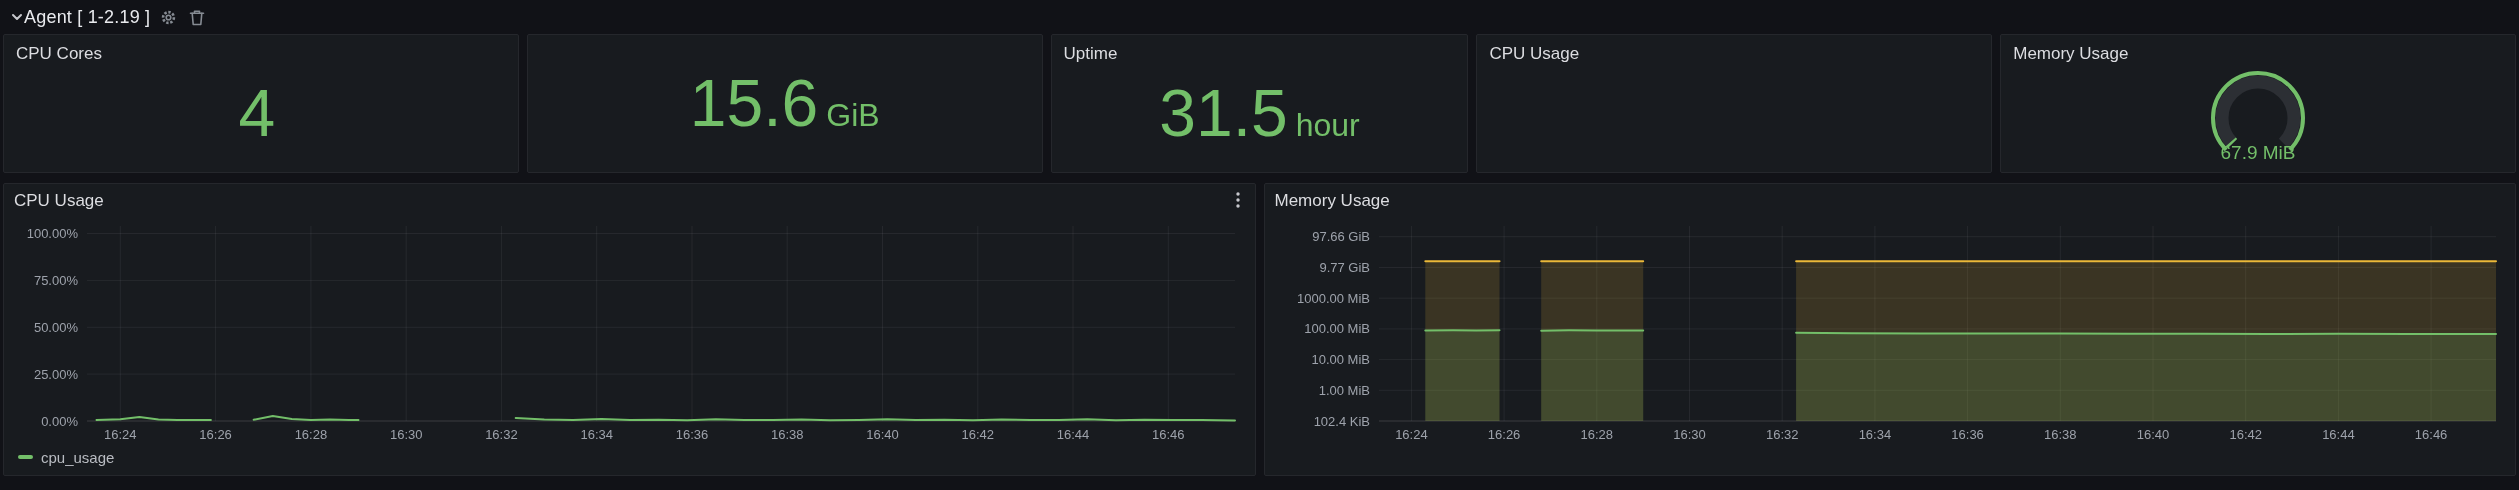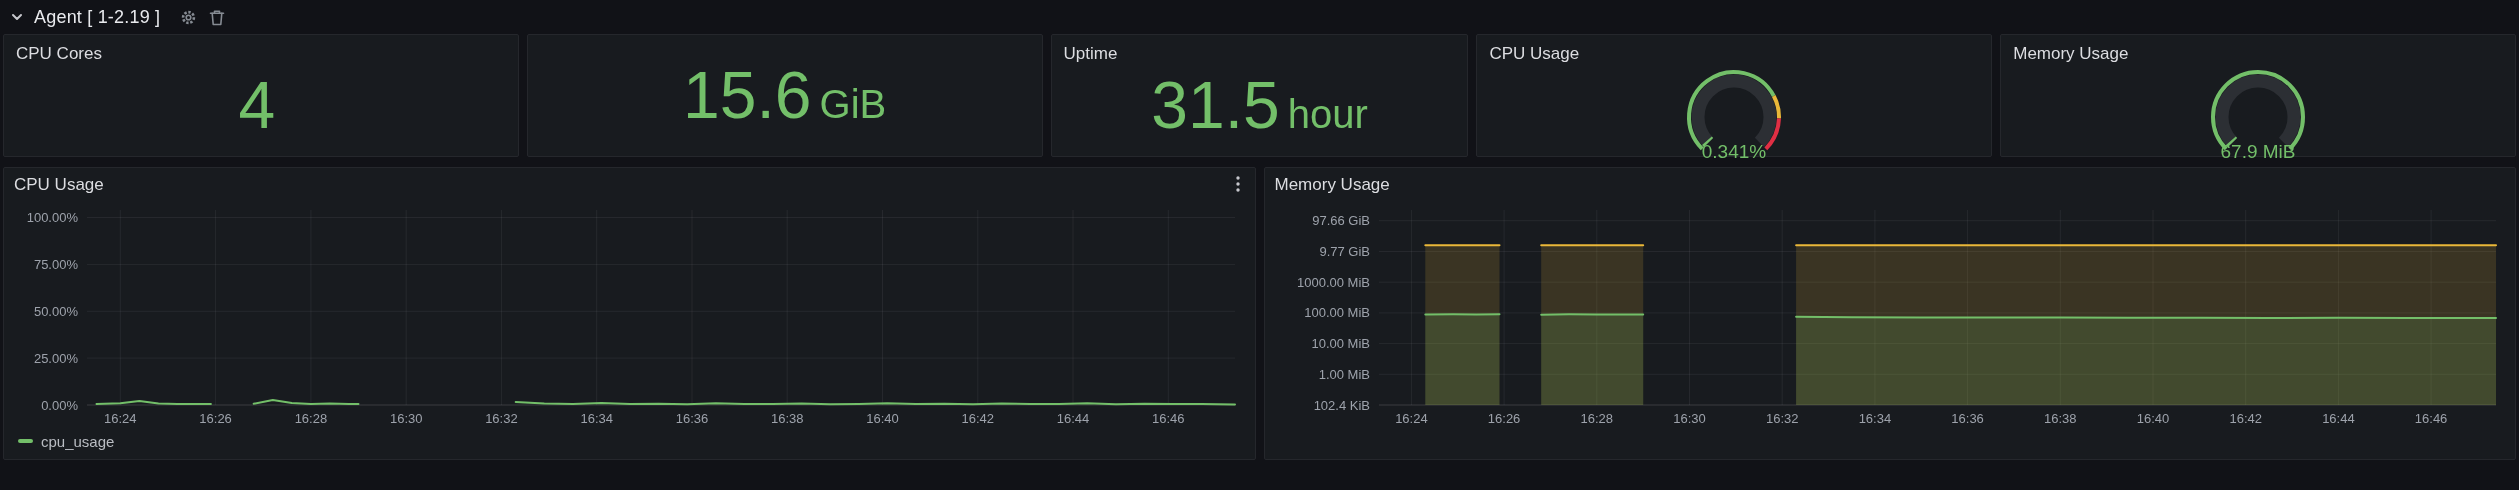--- a/index.html
+++ b/index.html
@@ -6,7 +6,7 @@
 html,body{width:2519px;height:490px}
 body{background:#111217;font-family:"Liberation Sans",sans-serif;color:#ccccdc;overflow:hidden}
 .dashboard{width:100%;height:100%;padding:0 3px;display:flex;flex-direction:column}
-.row-header{height:34px;display:flex;align-items:center;padding:0 7px;gap:10px}
+.row-header{height:34px;display:flex;align-items:center;padding:0 7px;gap:0}
 .chevron{color:#c7c8cd;display:flex;cursor:pointer}
 .row-title{font-size:18px;font-weight:500;color:#e9eaee;cursor:pointer;letter-spacing:.2px}
 .row-icons{display:flex;align-items:center;gap:12px;margin-left:10px}

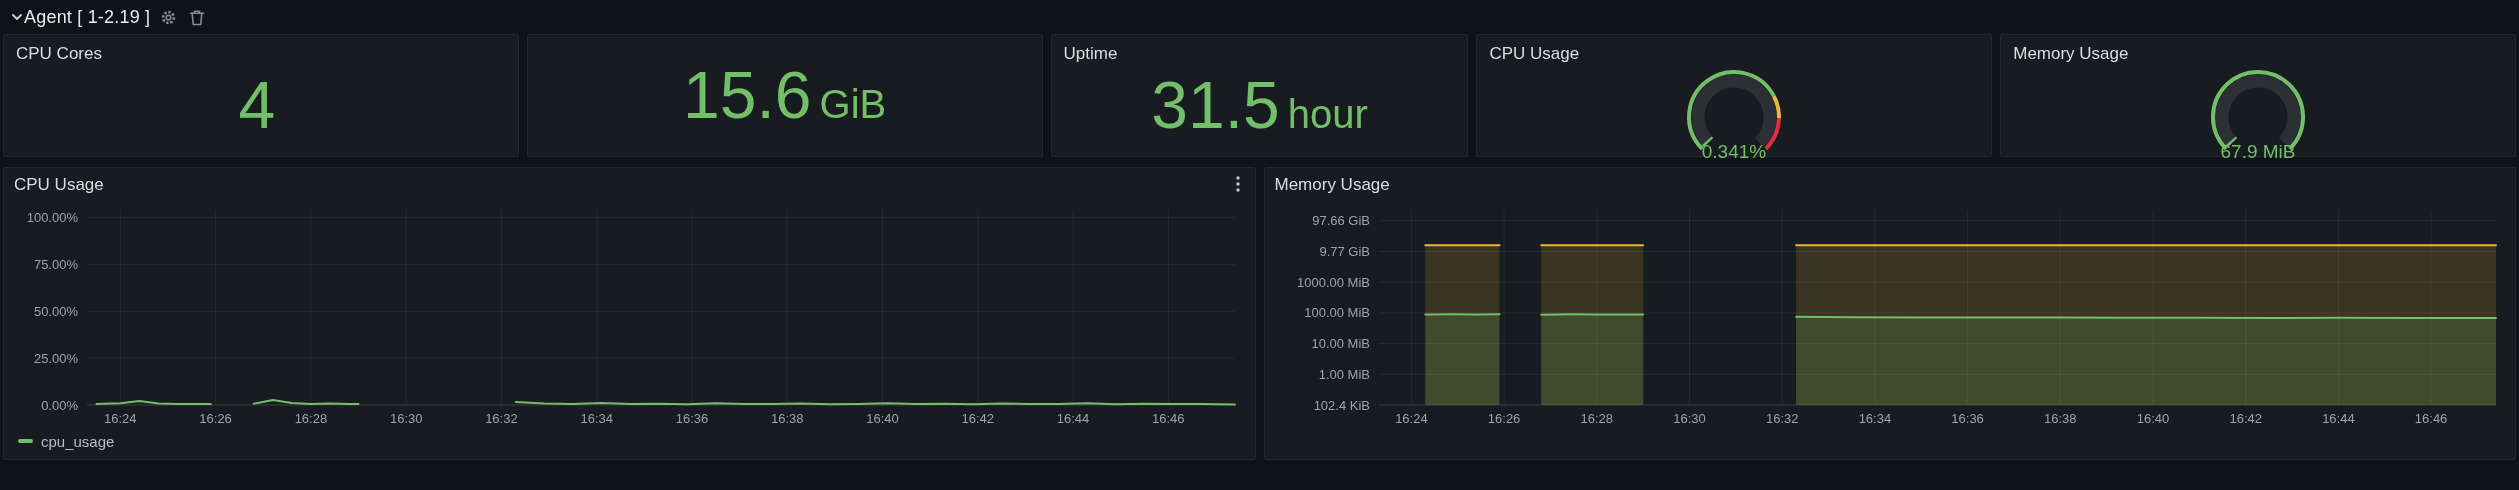--- a/index.html
+++ b/index.html
@@ -11,7 +11,7 @@
 .row-title{font-size:18px;font-weight:500;color:#e9eaee;cursor:pointer;letter-spacing:.2px}
 .row-icons{display:flex;align-items:center;gap:12px;margin-left:10px}
 .icon-btn{color:#868b93;display:flex;align-items:center;cursor:pointer}
-.stats-row{display:flex;gap:8px;height:123px}
+.stats-row{display:flex;gap:8px;height:139px}
 .charts-row{display:flex;gap:8px;height:293px;margin-top:10px}
 .panel{background:#181b1f;border:1px solid #25272c;border-radius:2px;display:flex;flex-direction:column;min-width:0}
 .w5{flex:5 1 0}

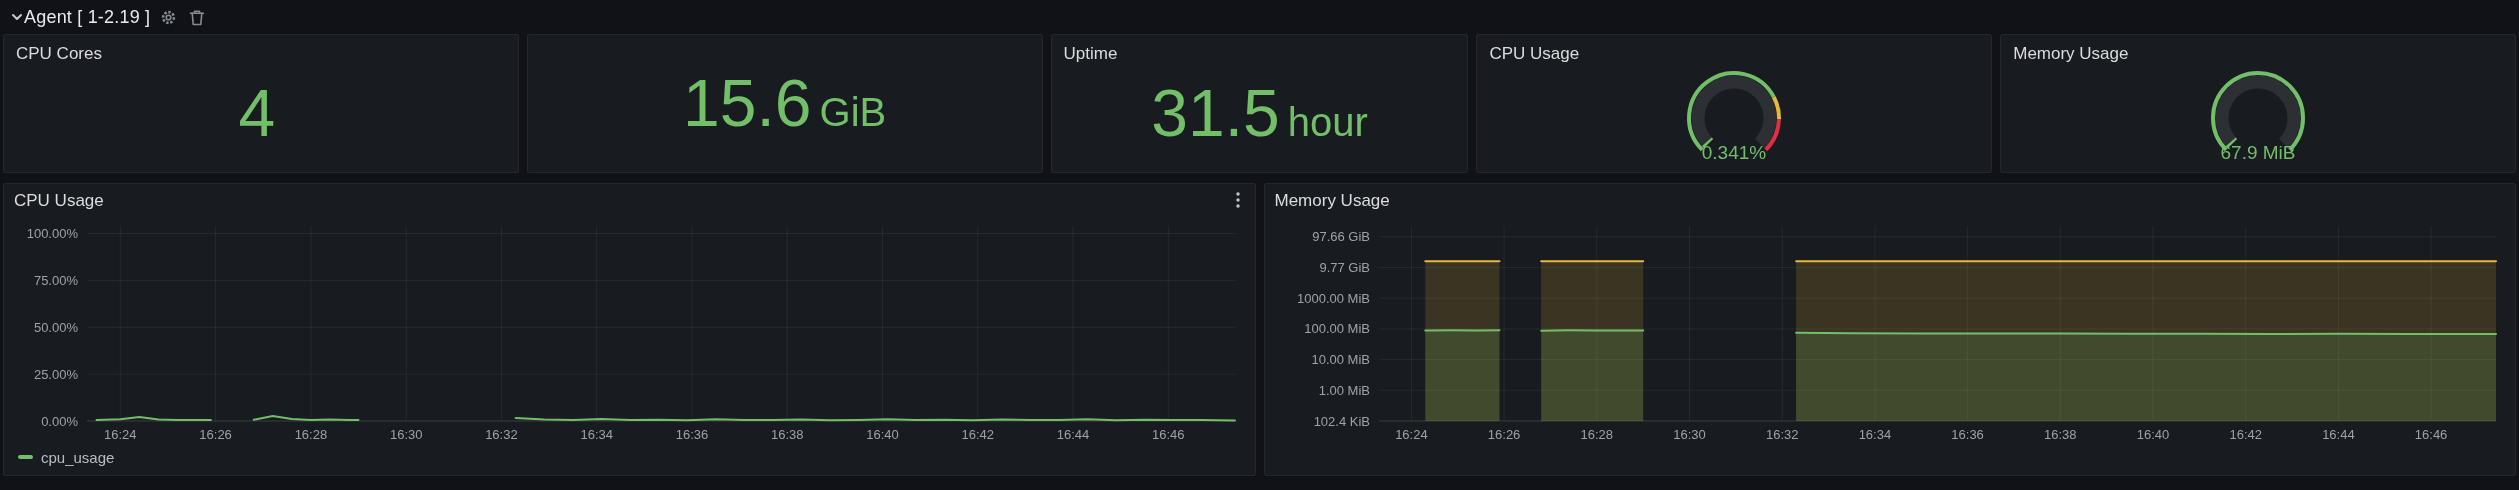--- a/index.html
+++ b/index.html
@@ -22,7 +22,7 @@
 .stat-value{flex:1;display:flex;align-items:center;justify-content:center;color:#73bf69}
 .stat-value-inner{display:flex;align-items:baseline}
 .stat-num{font-size:66px;font-weight:500;line-height:1.05}
-.stat-unit{font-size:40px;font-weight:500;margin-left:8px}
+.stat-unit{font-size:32px;font-weight:500;margin-left:8px}
 .gauge-wrap{flex:1;display:flex;align-items:center;justify-content:center}
 .chart-panel{padding:6px 10px}
 .chart-header{height:28px;display:flex;align-items:flex-start;justify-content:space-between}

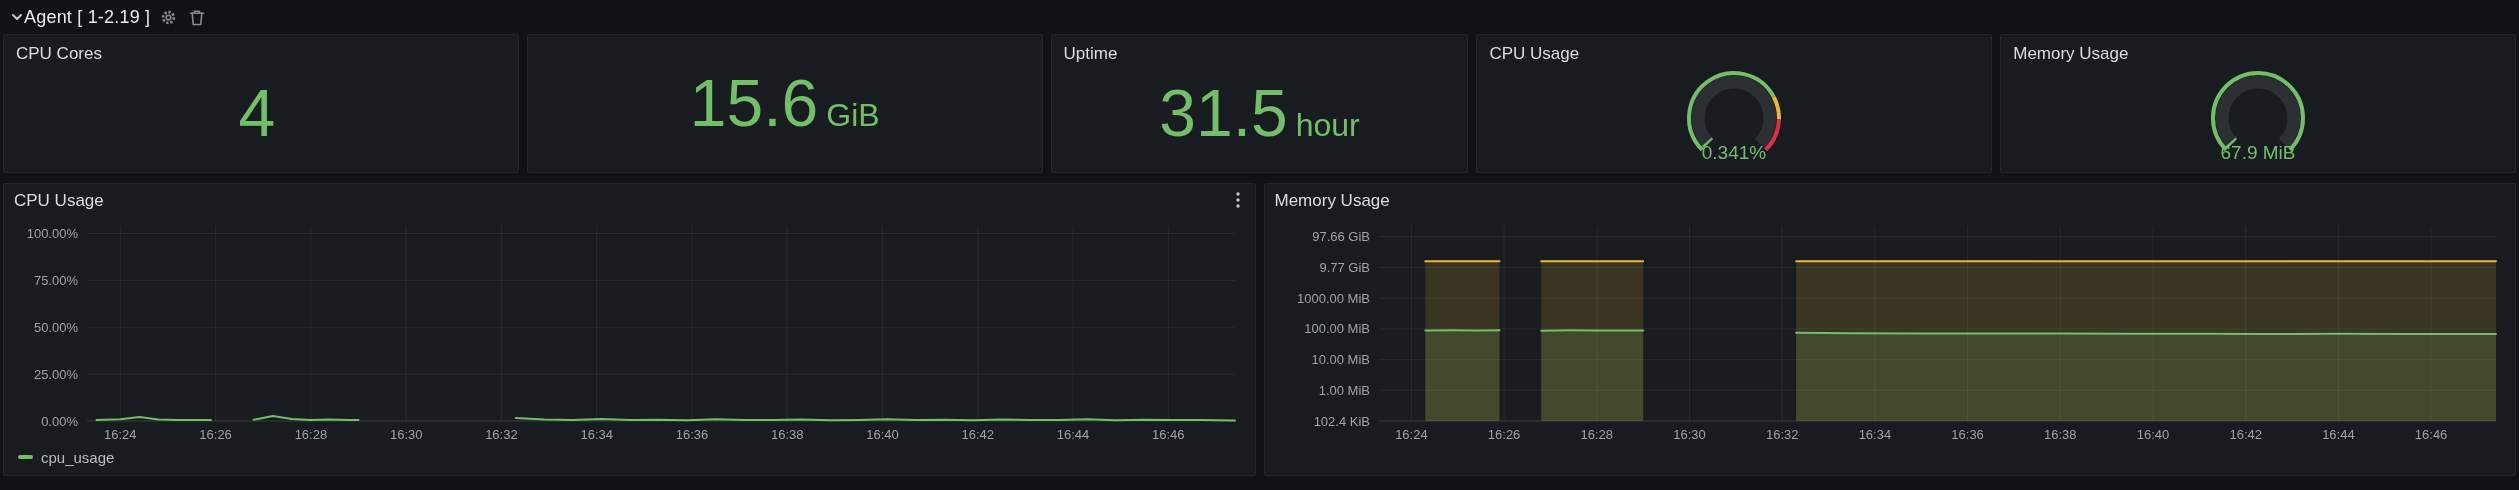--- a/index.html
+++ b/index.html
@@ -90,16 +90,6 @@
     </div>
     <div class="panel stat-panel w5">
       <div class="panel-title">CPU Usage</div>
-      <div class="gauge-wrap">
-          <svg width="176" height="98">
-            <path d="M62.54,78.46 A36,36 0 1 1 113.46,78.46" stroke="#2c2f34" stroke-width="13" fill="none"></path>
-            <path d="M56.18,84.82 A45,45 0 1 1 127.77,31.94" stroke="#73bf69" stroke-width="4" fill="none"></path>
-            <path d="M127.77,31.94 A45,45 0 0 1 132.98,54.41" stroke="#eab839" stroke-width="4" fill="none"></path>
-            <path d="M132.98,54.41 A45,45 0 0 1 119.82,84.82" stroke="#e02f44" stroke-width="4" fill="none"></path>
-            <path d="M62.54,78.46 A36,36 0 0 1 60.92,76.72" stroke="#73bf69" stroke-width="13" fill="none"></path>
-            <text x="88" y="94" text-anchor="middle" font-size="19" fill="#73bf69">0.341%</text>
-          </svg>
-        </div>
     </div>
     <div class="panel stat-panel w5">
       <div class="panel-title">Memory Usage</div>

